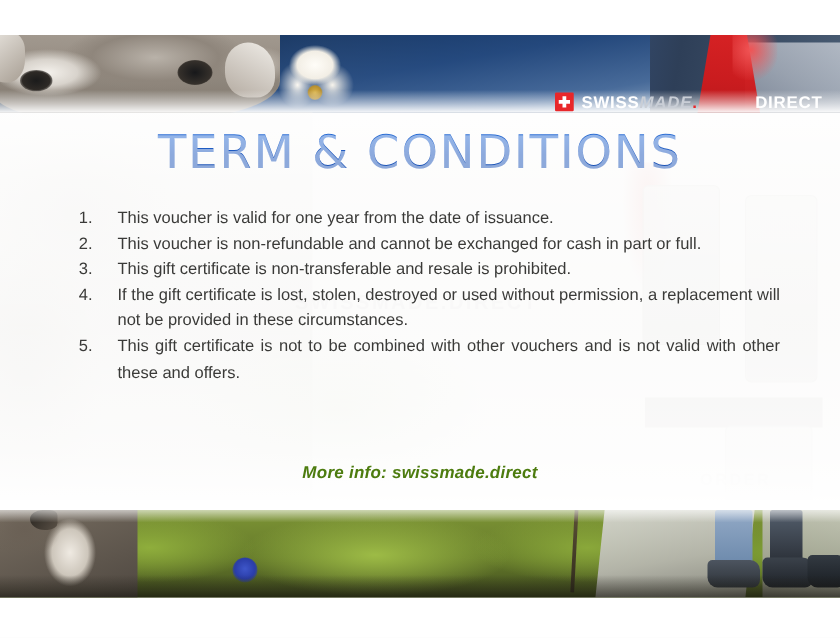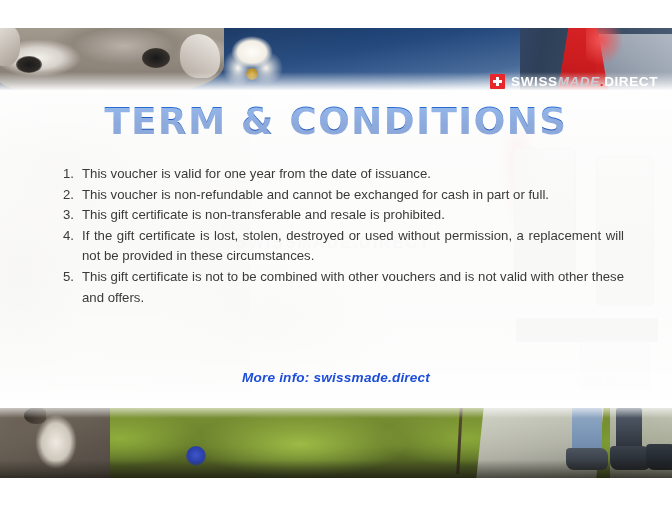--- a/index.html
+++ b/index.html
@@ -86,7 +86,7 @@
   .logo-text .w1 { color:#ffffff; }
   .logo-text .w2 { color:#c9ced6;font-style:italic; }
   .logo-text .dot { color:#e8272a; }
-  .logo-text .w3 { color:#ffffff; }
+  .logo-text .w3 { color:#ffffff;margin-left:46px; }
 
   
   .body-band {

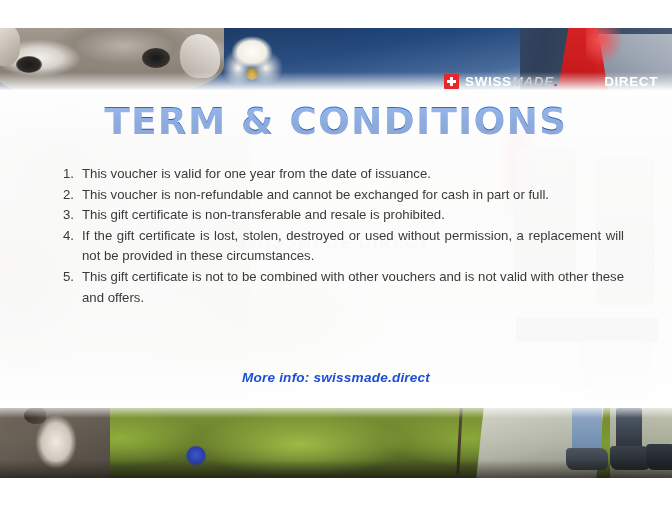--- a/index.html
+++ b/index.html
@@ -148,7 +148,7 @@
 
   .title {
     position:absolute; left:0; top:10px; width:672px; text-align:center;
-    font-size:37px; font-weight:bold; letter-spacing:1.6px;
+    font-size:37px; font-weight:normal; letter-spacing:1.6px;
     color:#1d5ec7;
     text-shadow:0 1px 0 rgba(255,255,255,.5);
     background:linear-gradient(180deg,#2f76de 0%, #1b55bb 55%, #1a4fae 100%);

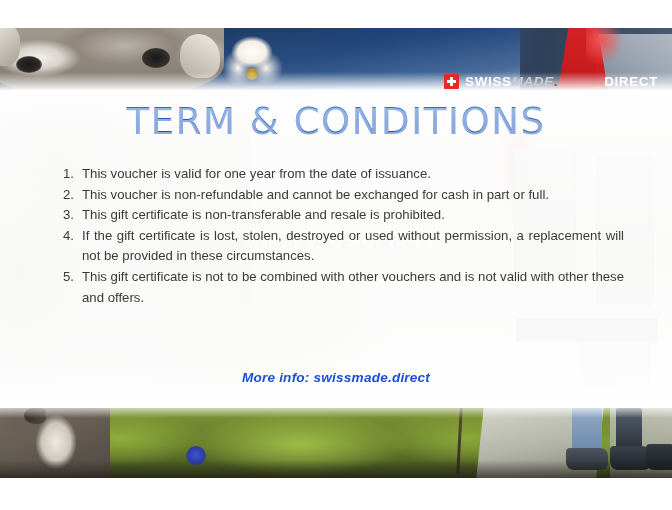--- a/index.html
+++ b/index.html
@@ -161,7 +161,7 @@
   .term-row { display:flex; font-size:13.2px; color:#3a3a38; line-height:20.6px; }
   .term-num { width:16px; flex:0 0 16px; text-align:right; }
   .term-txt {
-    margin-left:8px; flex:1 1 auto;
+    margin-left:20px; flex:1 1 auto;
     text-align:justify; text-justify:inter-word;
   }
   .term-txt.nj { text-align:left; }

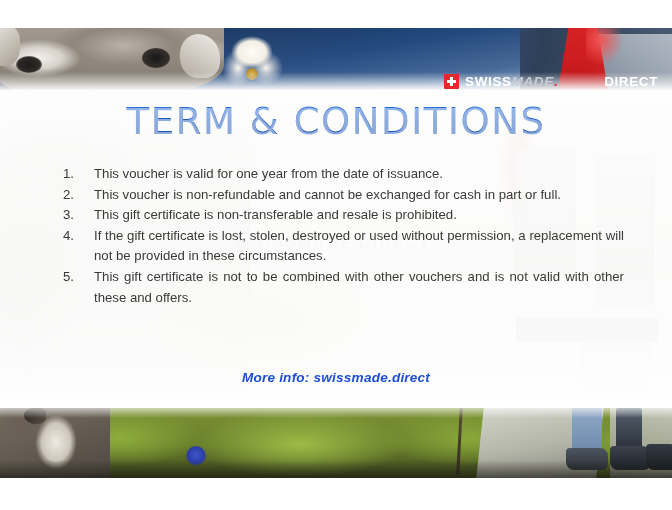--- a/index.html
+++ b/index.html
@@ -168,7 +168,7 @@
 
   .more-info {
     position:absolute; left:0; top:280px; width:672px; text-align:center;
-    font-size:13.6px; font-weight:bold; font-style:italic; color:#1d4ed8;
+    font-size:13.6px; font-weight:bold; font-style:italic; color:#4d7c0f;
     letter-spacing:.2px;
   }
 

